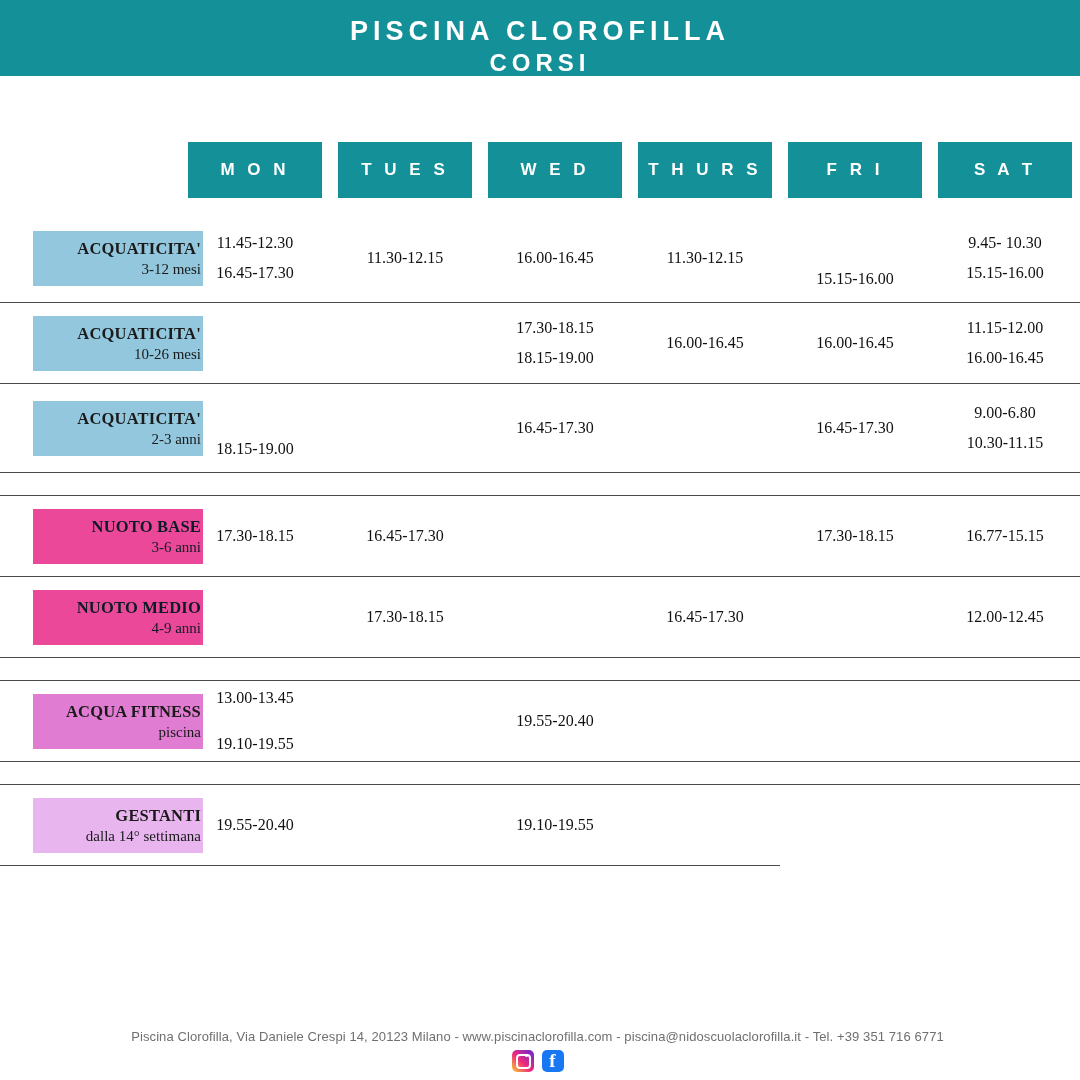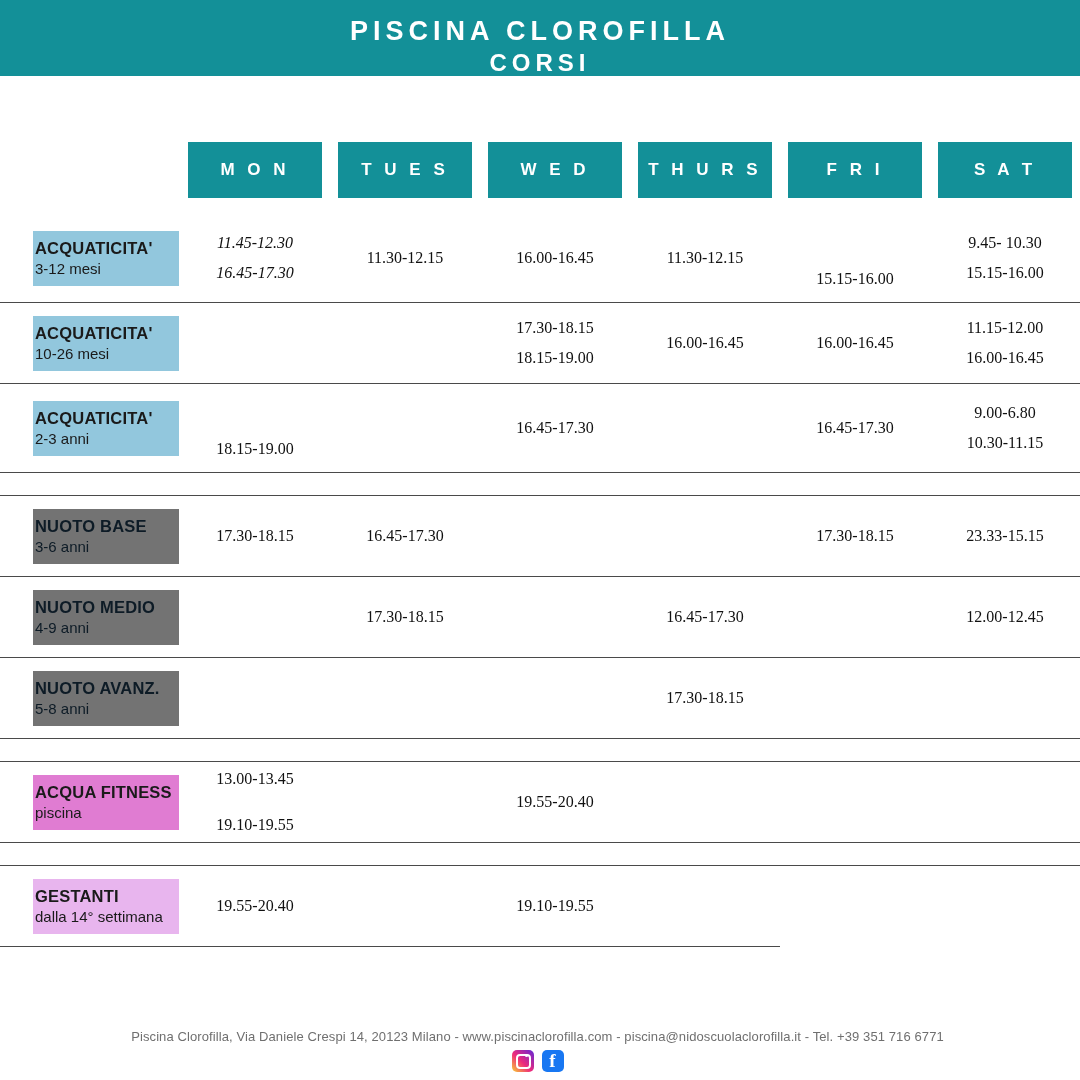--- a/index.html
+++ b/index.html
@@ -90,12 +90,12 @@
 
   
   .chip {
-    width: 146px;
+    width: 170px;
     margin: 0 0 0 33px;
-    text-align: left;
+    text-align: right;
     box-sizing: border-box;
     padding: 7px 2px;
-    font-family: Liberation Sans, sans-serif;
+    font-family: Liberation Serif, serif;
     color: #1a1a1a;
   }
   .chip .name {

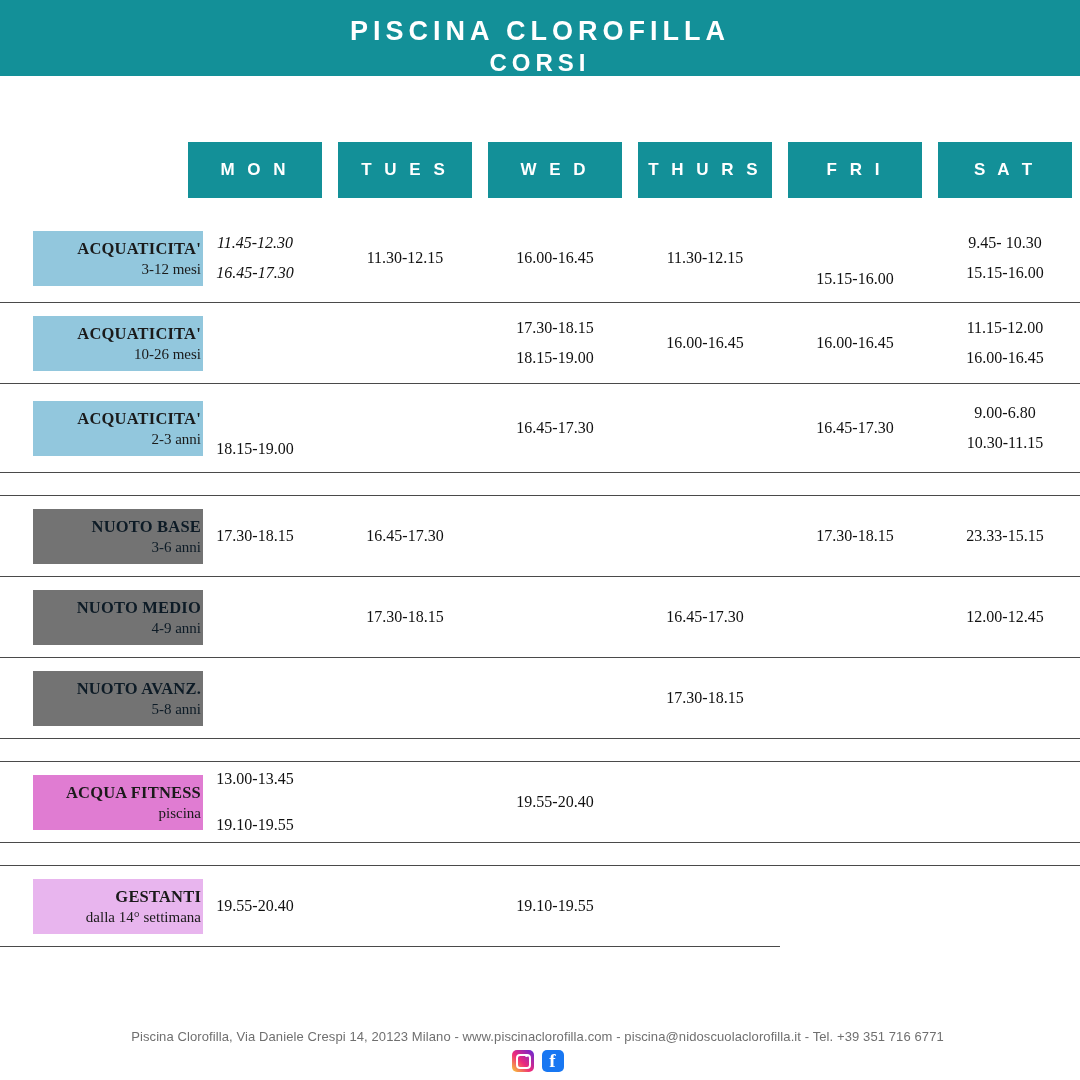--- a/index.html
+++ b/index.html
@@ -245,7 +245,7 @@
                 <div class="sub">3-12 mesi</div>
               </div>
             </td>
-            <td class="times" style="height:80px;font-style:italic;">
+            <td class="times" style="height:80px;">
               <div>11.45-12.30</div>
               <div>16.45-17.30</div>
             </td>

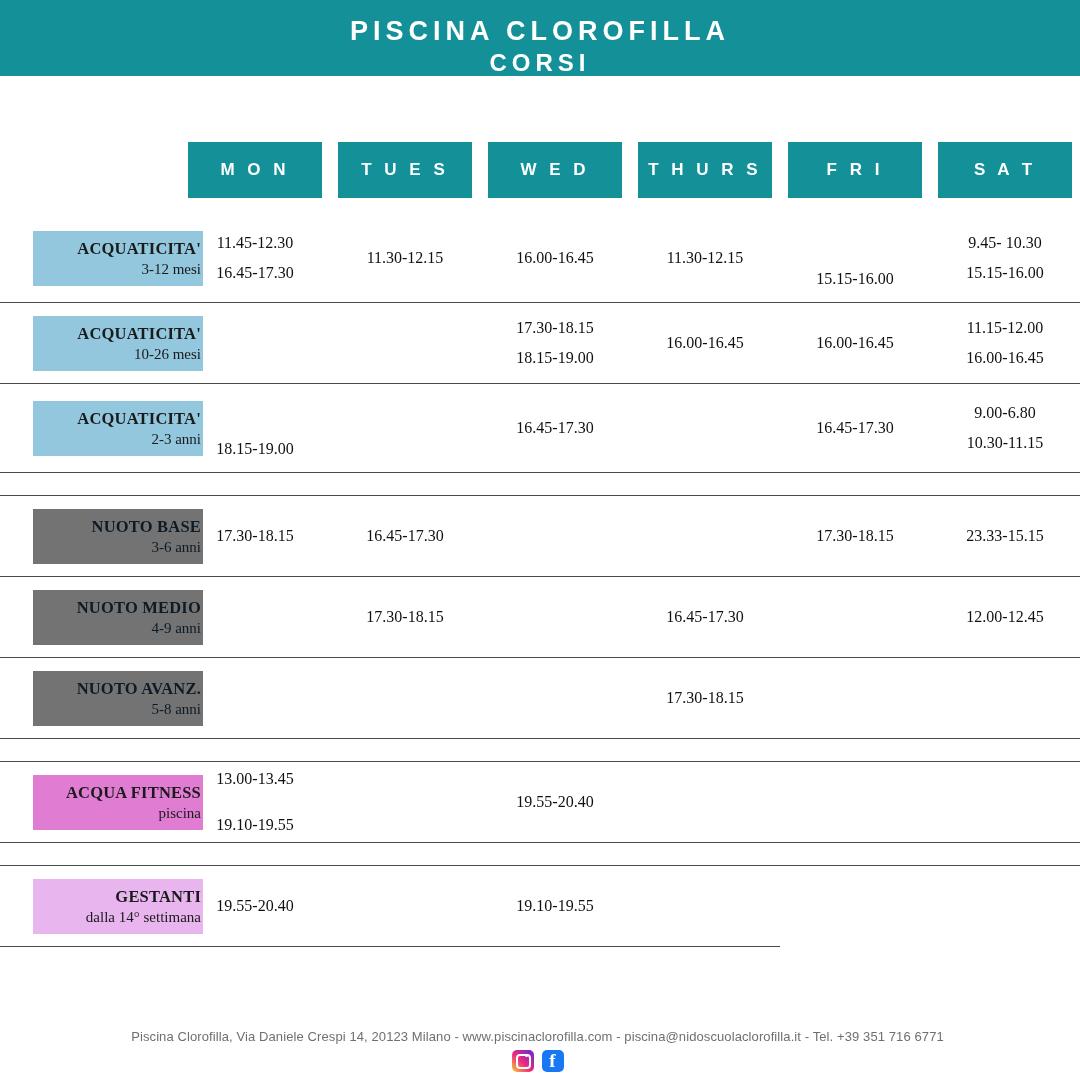--- a/index.html
+++ b/index.html
@@ -109,7 +109,7 @@
     line-height: 20px;
   }
   .chip.acqua  { background: #92c7dd; }
-  .chip.nuoto  { background: #737373; color: #0d1b26; }
+  .chip.nuoto  { background: #ec4899; color: #0d1b26; }
   .chip.fitness{ background: #e07cd2; }
   .chip.gest   { background: #e8b5ee; }
 

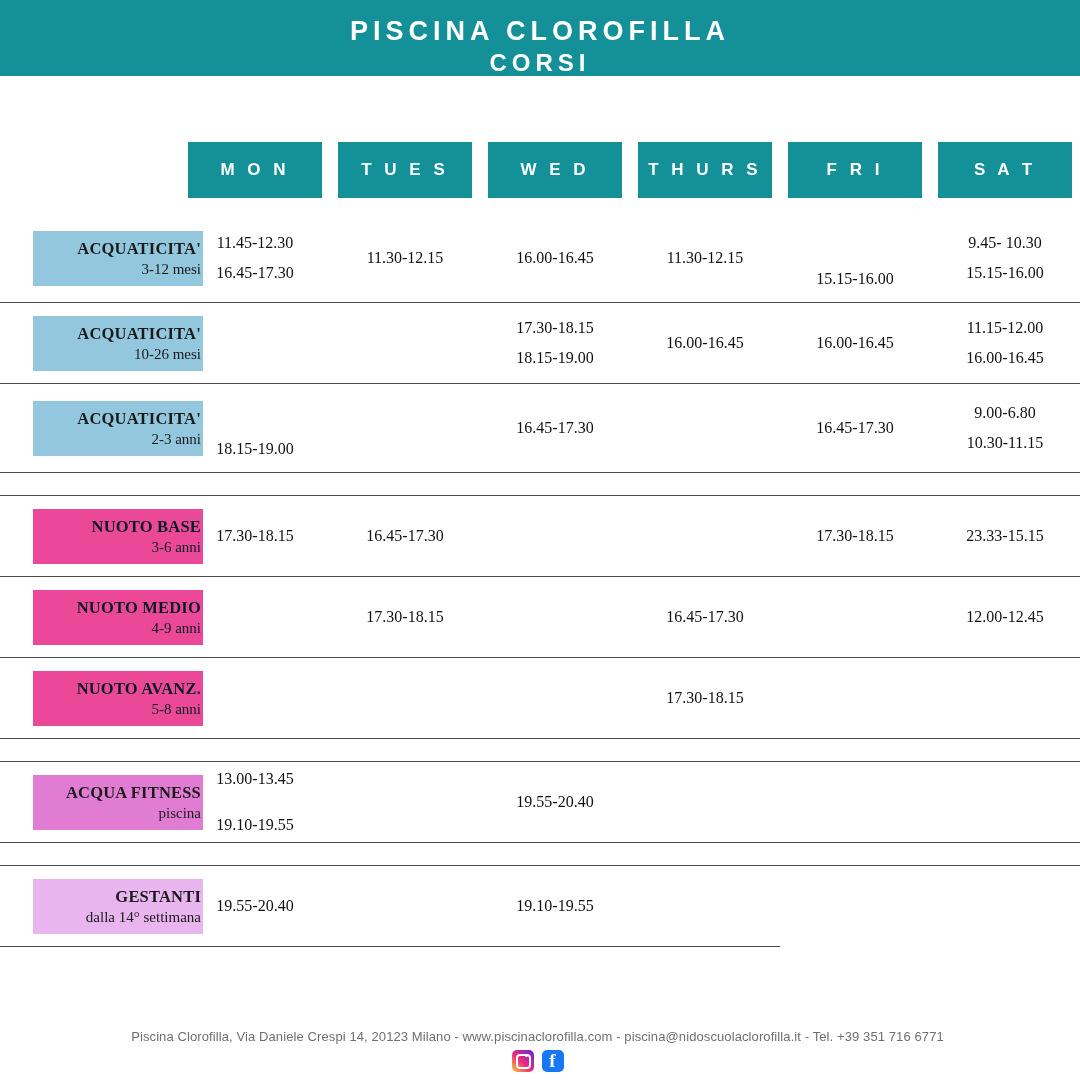--- a/index.html
+++ b/index.html
@@ -335,7 +335,7 @@
               <div>17.30-18.15</div>
             </td>
             <td class="times" style="height:80px;">
-              <div>23.33-15.15</div>
+              <div>16.77-15.15</div>
             </td>
           </tr>
           <tr class="datarow">

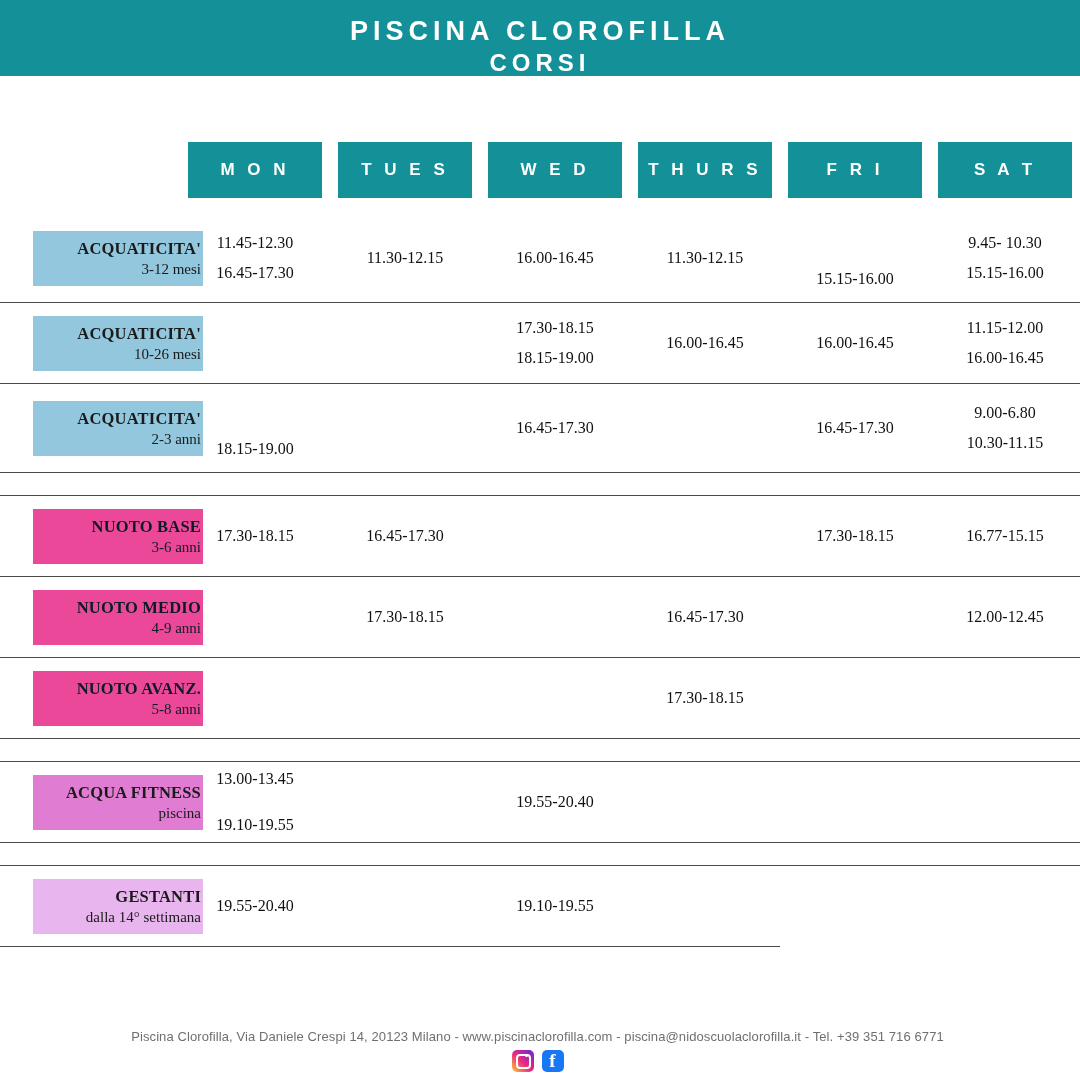--- a/index.html
+++ b/index.html
@@ -358,22 +358,6 @@
               <div>12.00-12.45</div>
             </td>
           </tr>
-          <tr class="datarow">
-            <td>
-              <div class="chip nuoto">
-                <div class="name">NUOTO AVANZ.</div>
-                <div class="sub">5-8 anni</div>
-              </div>
-            </td>
-            <td class="times" style="height:80px;"></td>
-            <td class="times" style="height:80px;"></td>
-            <td class="times" style="height:80px;"></td>
-            <td class="times" style="height:80px;">
-              <div>17.30-18.15</div>
-            </td>
-            <td class="times" style="height:80px;"></td>
-            <td class="times" style="height:80px;"></td>
-          </tr>
           <tr class="spacer-row">
             <td colspan="7" style="height:22px;border-bottom:1.5px solid #4a4a4a"></td>
           </tr>

